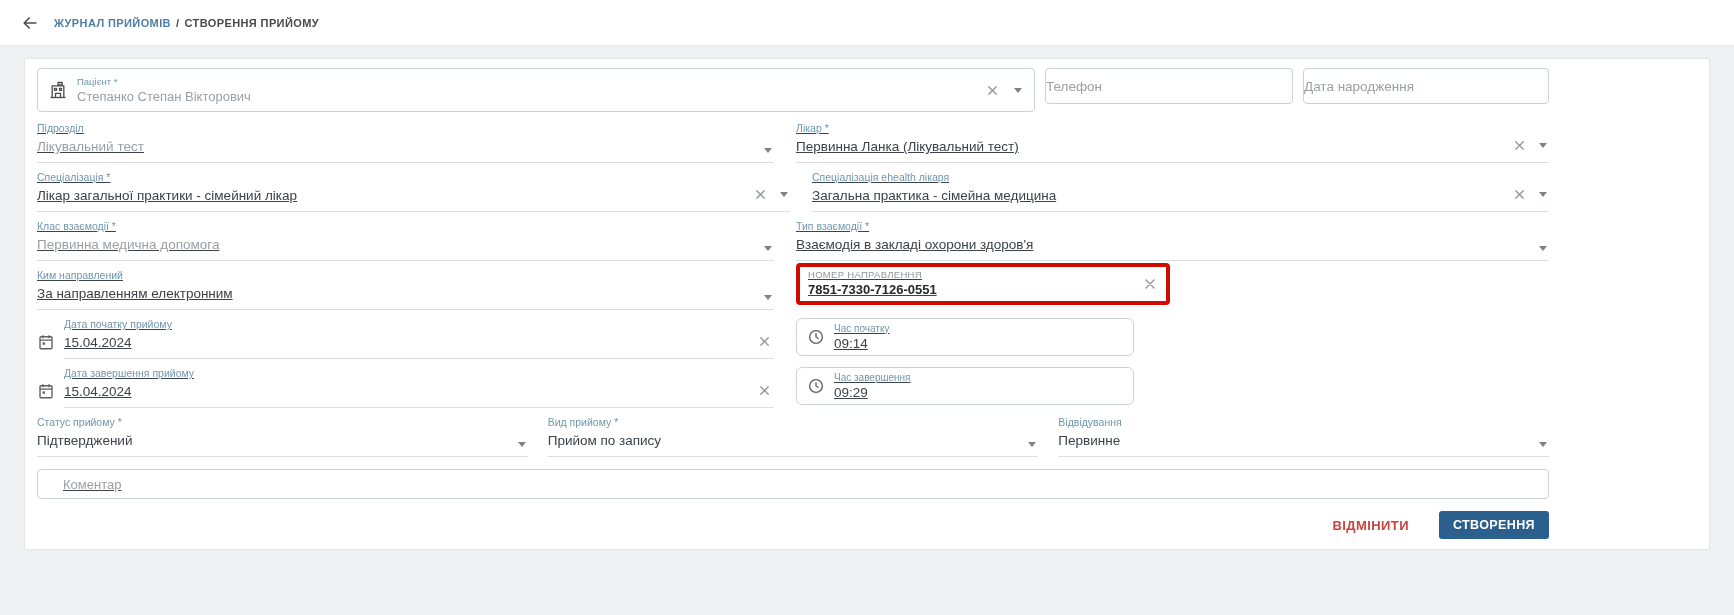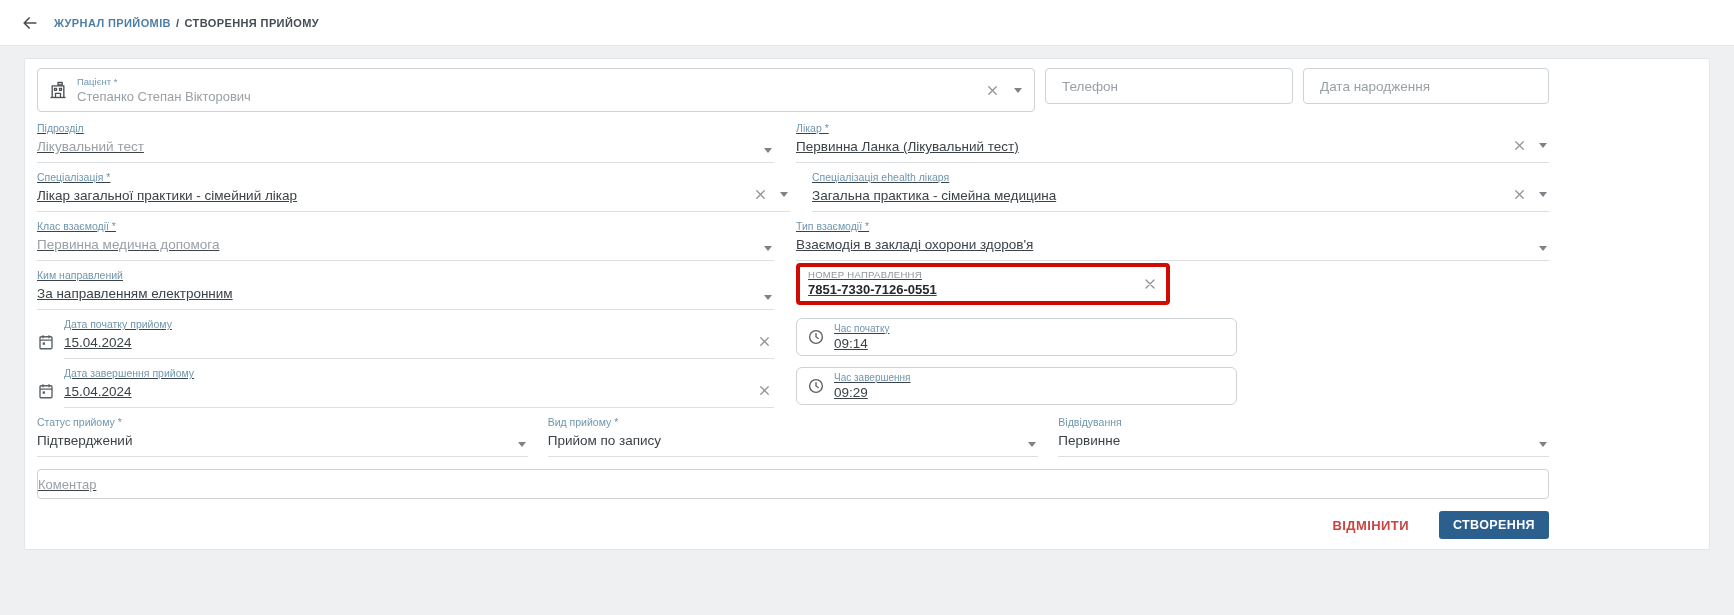--- a/index.html
+++ b/index.html
@@ -34,7 +34,7 @@
   
   .boxinput {
     height:36px; border:1px solid #cdd2d6; border-radius:4px;
-    padding:0 16px; font-size:13.5px; color:#3b4248; outline:none;
+    padding:0 0; font-size:13.5px; color:#3b4248; outline:none;
     font-family:inherit; background:#fff;
   }
   .boxinput::placeholder { color:#9aa0a5; }

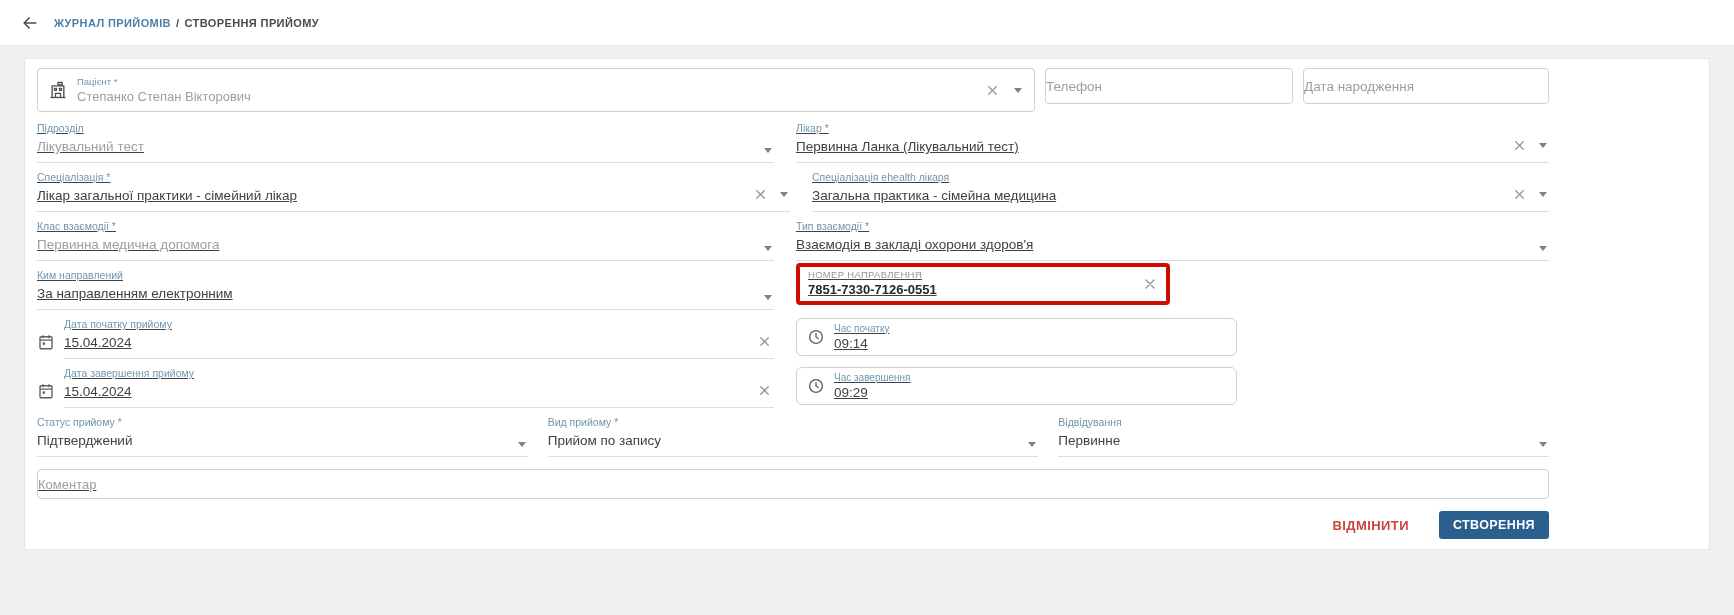--- a/index.html
+++ b/index.html
@@ -65,7 +65,7 @@
   .date-left .ufield { flex:1; }
   
   .timebox {
-    width:441px; height:38px; border:1px solid #cdd2d6; border-radius:6px;
+    width:338px; height:38px; border:1px solid #cdd2d6; border-radius:6px;
     display:flex; align-items:center; gap:9px; padding:0 10px; cursor:pointer;
   }
   .timebox .t-text { display:flex; flex-direction:column; line-height:1; }

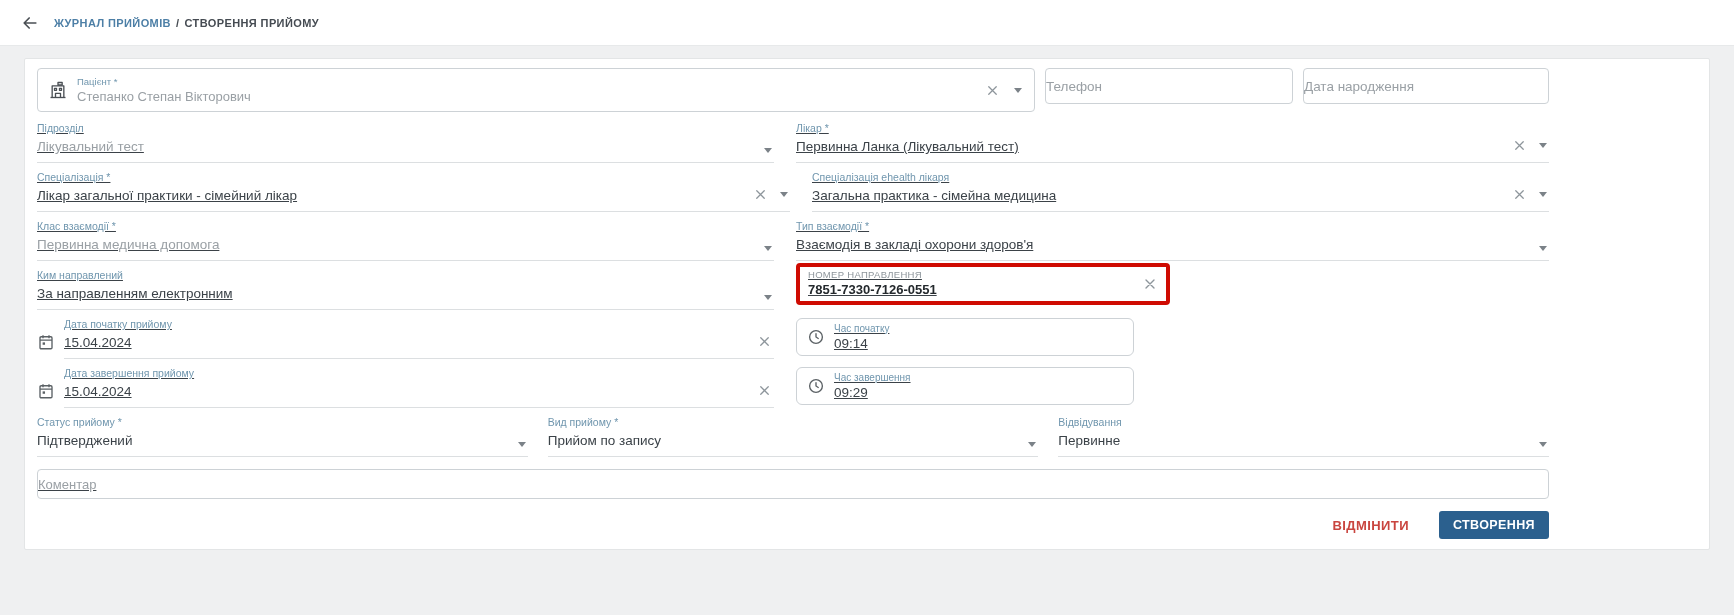--- a/index.html
+++ b/index.html
@@ -83,7 +83,7 @@
   .contingent { width:737px; height:34px; padding-top:7px; border-bottom:1px solid #dcdfe1; position:relative; cursor:pointer; }
   .contingent .c-label { font-size:13.5px; color:#4a88b0; }
   .contingent .f-icons { bottom:8px; }
-  .comment { flex:1; height:30px; align-self:flex-start; margin-top:2px; border:1px solid #cdd2d6; border-radius:4px; padding:0 0; font-size:13px; font-family:inherit; color:#3b4248; outline:none; }
+  .comment { flex:1; height:30px; align-self:flex-start; margin-top:2px; border:1px solid #cdd2d6; border-radius:4px; padding:0 25px; font-size:13px; font-family:inherit; color:#3b4248; outline:none; }
   .comment::placeholder { color:#9aa0a5; }
   
   .actions { display:flex; justify-content:flex-end; align-items:center; gap:30px; margin-top:12px; width:1512px; }

